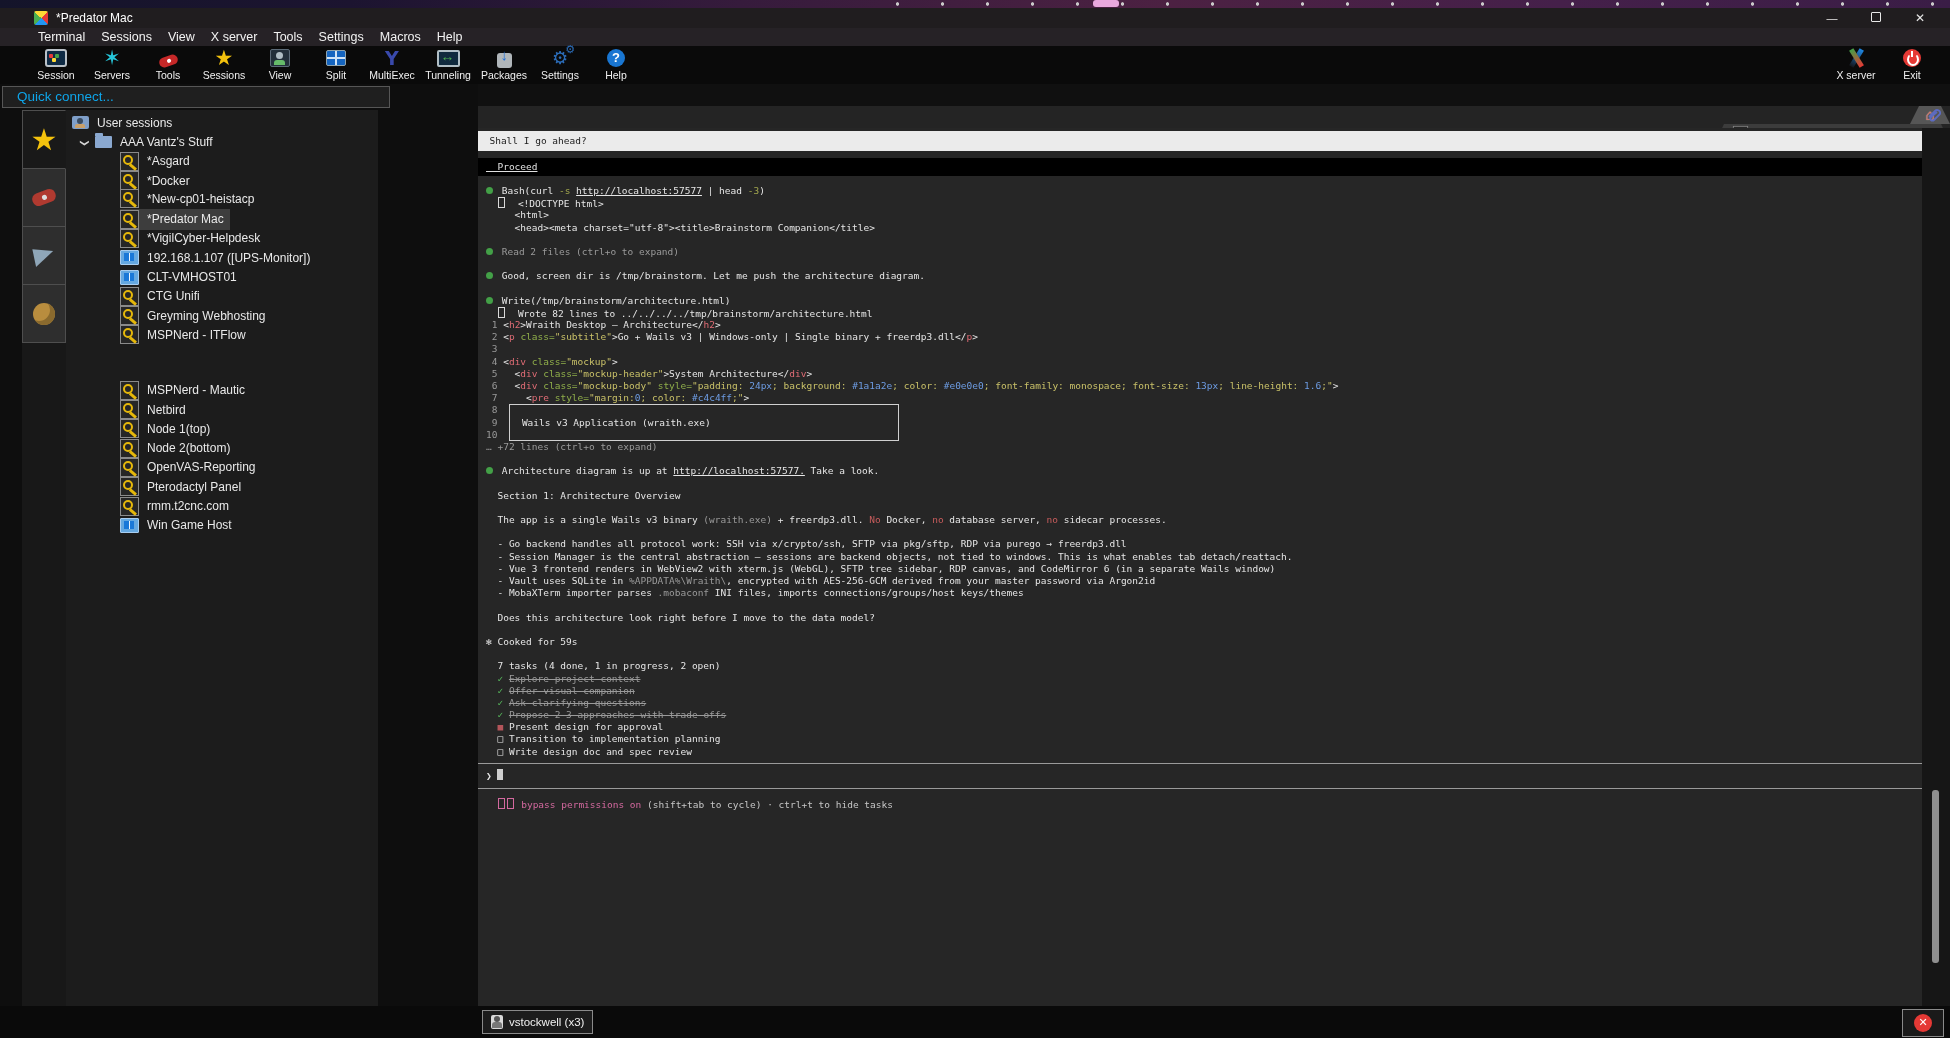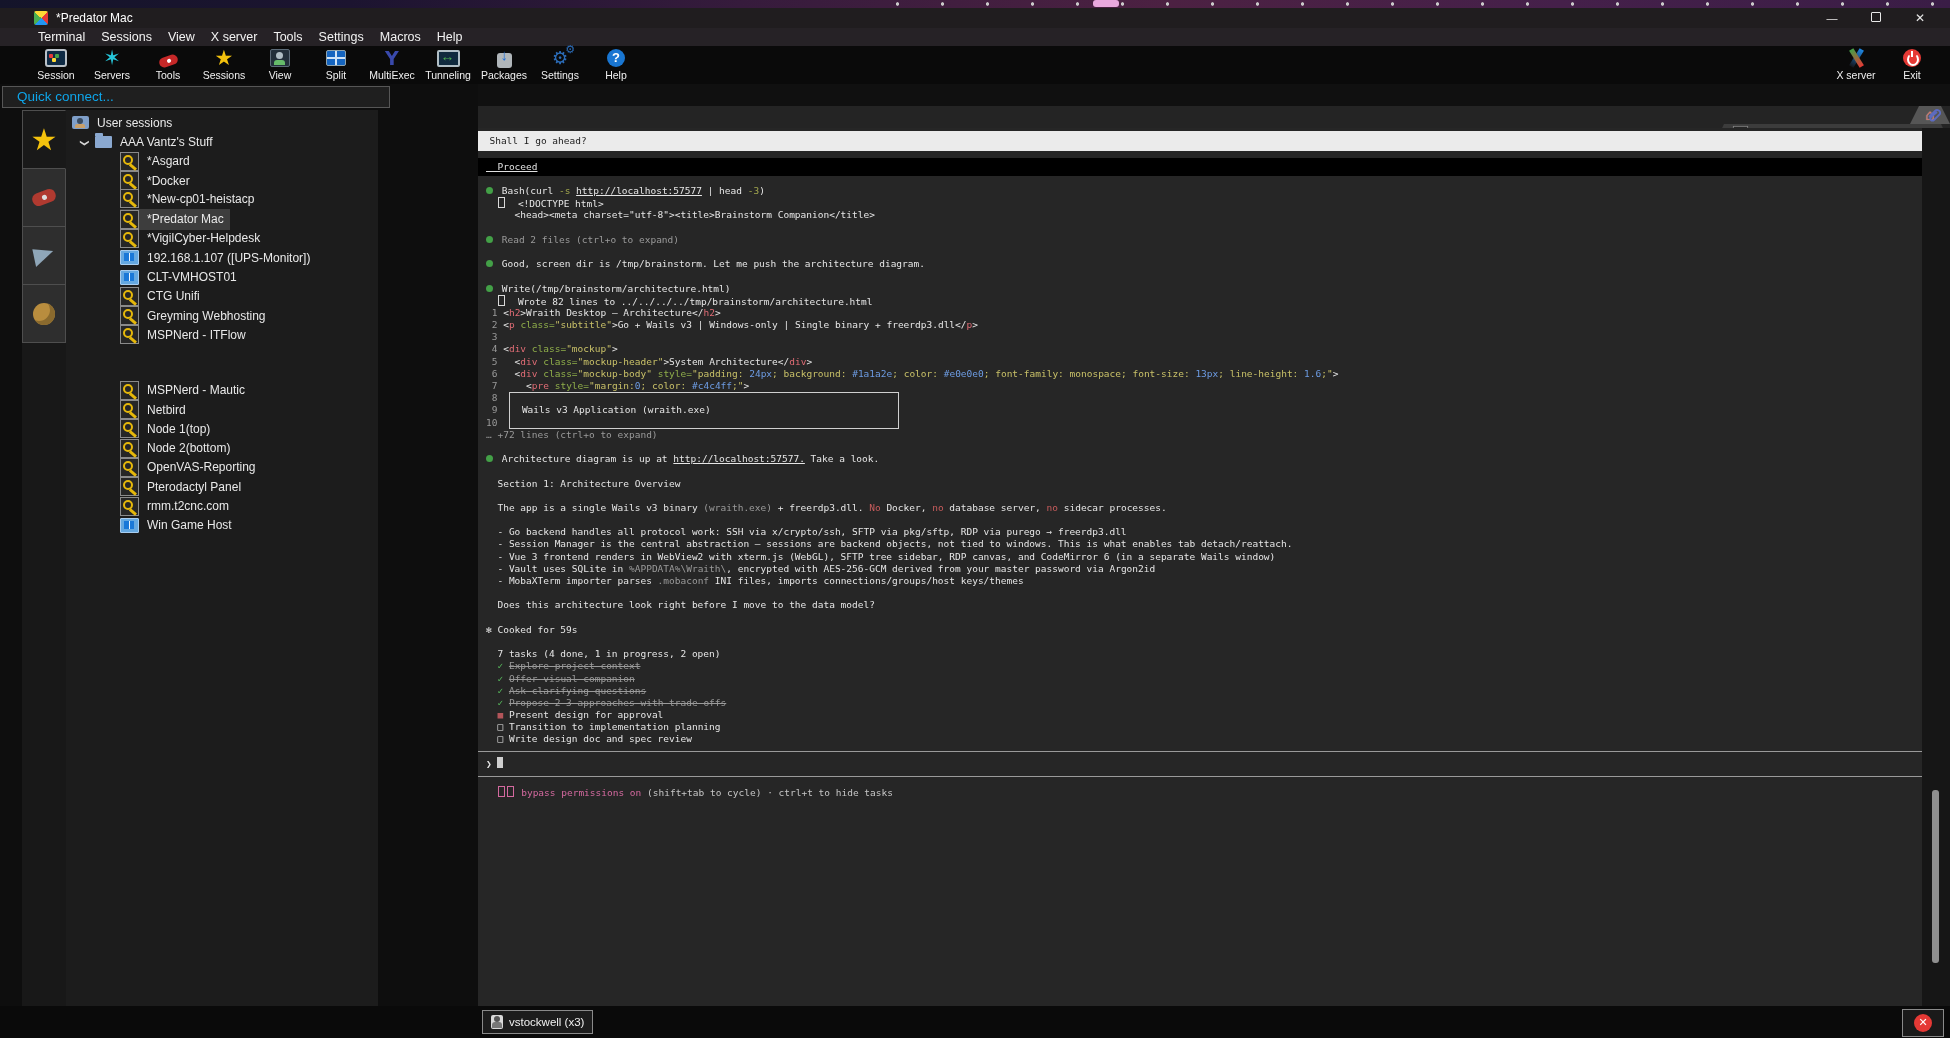--- a/index.html
+++ b/index.html
@@ -429,6 +429,7 @@
       <div class="band-dark">  Proceed</div>
       <div class="tl"><span class="seg blt"></span><span class="seg w"> Bash(curl </span><span class="seg olv">-s</span><span class="seg w"> </span><span class="seg wund">http://localhost:57577</span><span class="seg w"> | head </span><span class="seg olv">-3</span><span class="seg w">)</span></div>
       <div class="tl"><span class="seg w">  </span><span class="seg tofu"></span><span class="seg w">  &lt;!DOCTYPE html&gt;</span></div>
+      <div class="tl"><span class="seg w">     &lt;html&gt;</span></div>
       <div class="tl"><span class="seg w">     &lt;head&gt;&lt;meta charset="utf-8"&gt;&lt;title&gt;Brainstorm Companion&lt;/title&gt;</span></div>
       <div class="tl"></div>
       <div class="tl"><span class="seg blt"></span><span class="seg g"> Read 2 files (ctrl+o to expand)</span></div>

